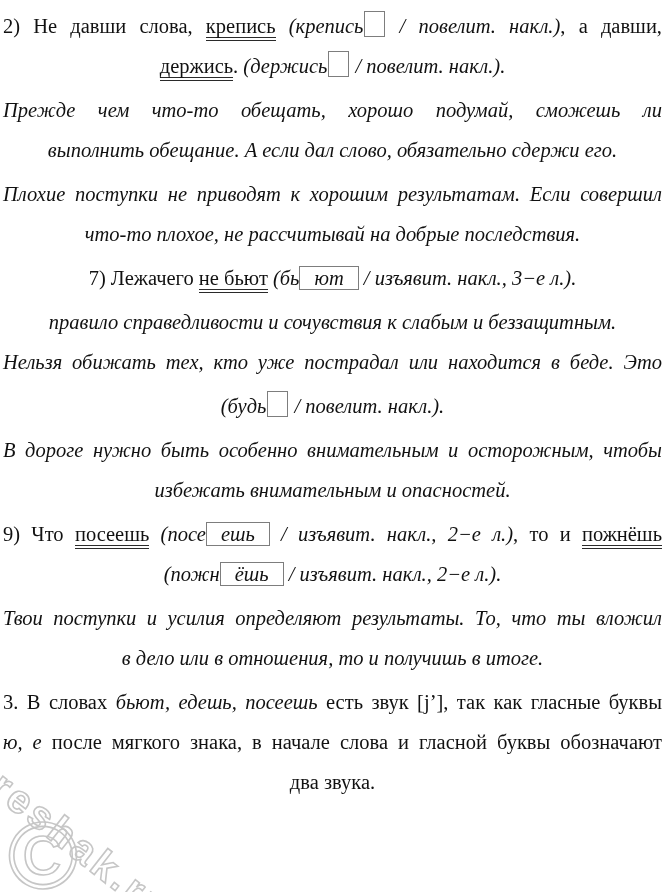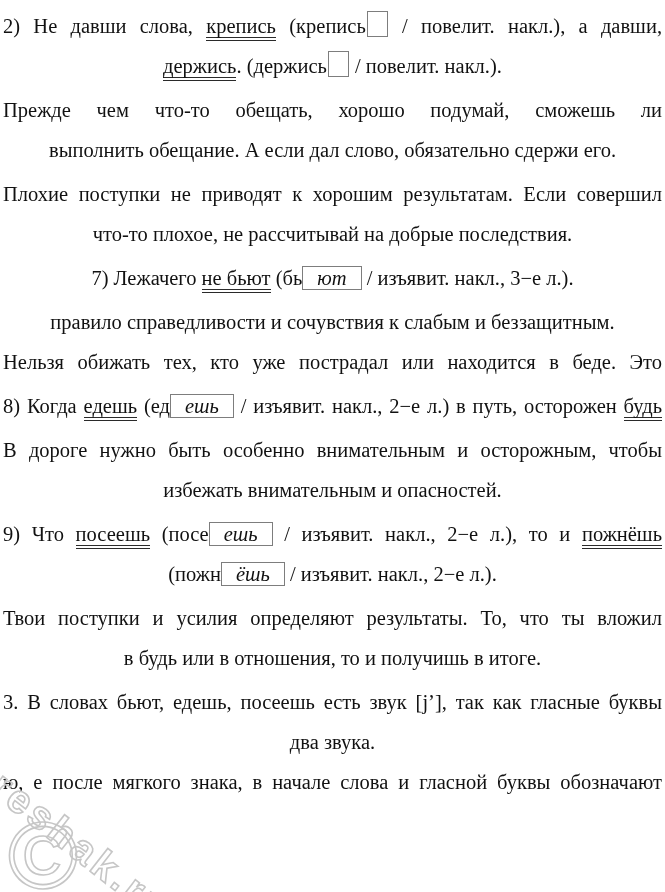--- a/index.html
+++ b/index.html
@@ -20,7 +20,7 @@
     white-space:normal;
   }
   .line.justify { text-align:justify; text-align-last:justify; }
-  .seg-italic { }
+  .seg-italic { font-style:italic; }
   .seg-underline {
     border-bottom:4px double #2a2a2a;
   }

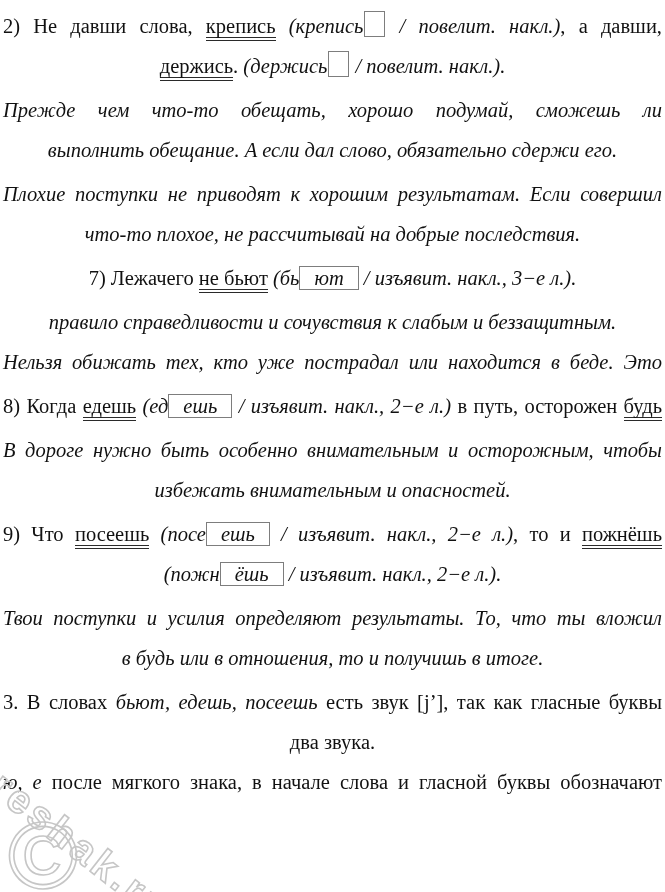--- a/index.html
+++ b/index.html
@@ -82,7 +82,6 @@
         <div class="line justify"><span class="seg-italic">Нельзя обижать тех, кто уже пострадал или находится в беде. Это</span></div>
       </div>
       <div class="para">
-        <div class="line justify"><span class="">8) Когда </span><span class="seg-underline">едешь</span><span class=""> </span><span class="seg-italic">(ед</span><span class="seg-box">ешь</span><span class="seg-italic"> / изъявит. накл., 2−е л.)</span><span class=""> в путь, осторожен </span><span class="seg-underline">будь</span></div>
       </div>
       <div class="para">
         <div class="line justify"><span class="seg-italic">В дороге нужно быть особенно внимательным и осторожным, чтобы</span></div>

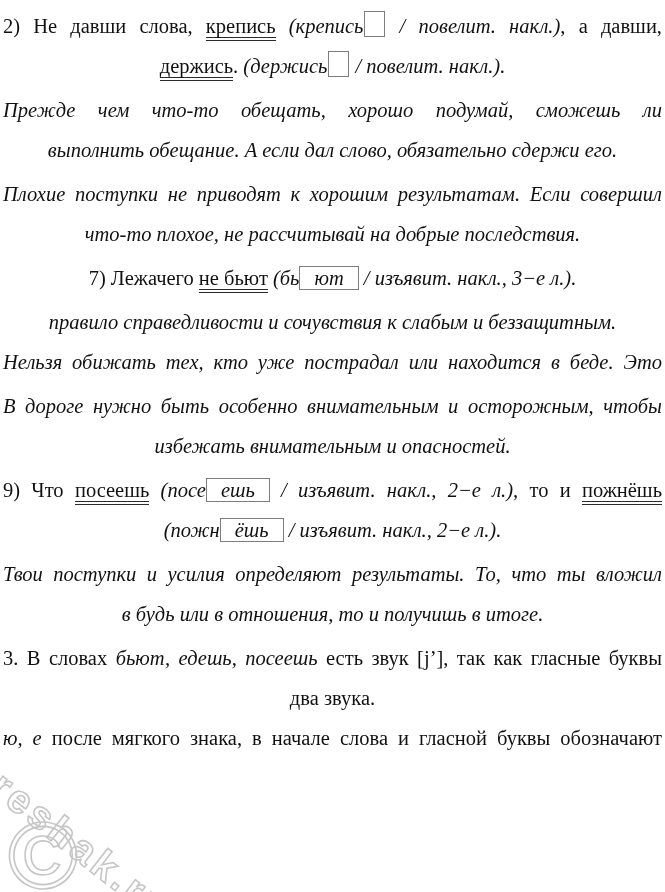--- a/index.html
+++ b/index.html
@@ -82,6 +82,7 @@
         <div class="line justify"><span class="seg-italic">Нельзя обижать тех, кто уже пострадал или находится в беде. Это</span></div>
       </div>
       <div class="para">
+        <div class="line"><span class="seg-italic">(будь</span><span class="seg-box-empty"></span><span class="seg-italic"> / повелит. накл.).</span></div>
       </div>
       <div class="para">
         <div class="line justify"><span class="seg-italic">В дороге нужно быть особенно внимательным и осторожным, чтобы</span></div>

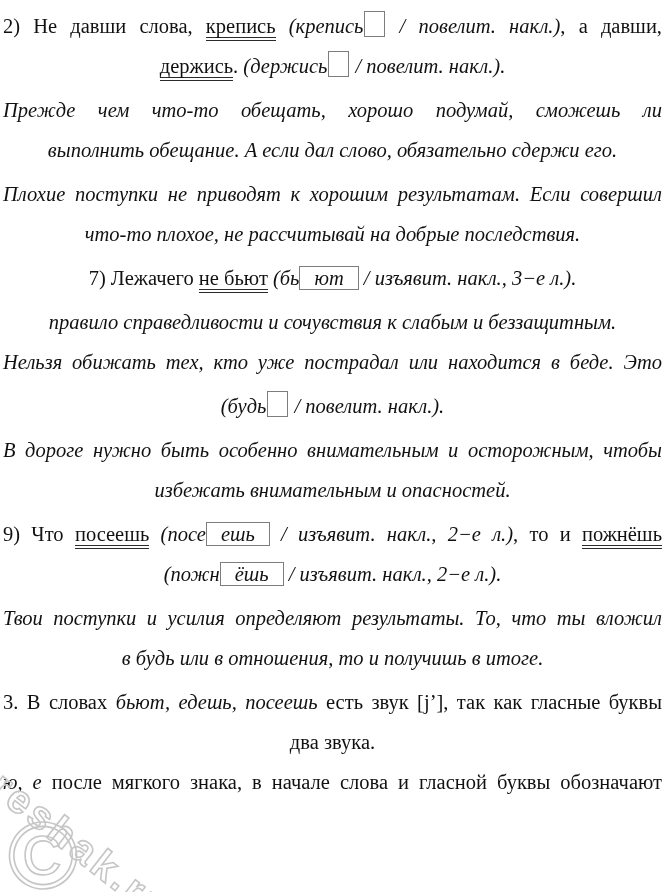--- a/index.html
+++ b/index.html
@@ -94,7 +94,7 @@
       </div>
       <div class="para">
         <div class="line justify"><span class="seg-italic">Твои поступки и усилия определяют результаты. То, что ты вложил</span></div>
-        <div class="line"><span class="seg-italic">в будь или в отношения, то и получишь в итоге.</span></div>
+        <div class="line"><span class="seg-italic">в дело или в отношения, то и получишь в итоге.</span></div>
       </div>
       <div class="para">
         <div class="line justify"><span class="">3. В словах </span><span class="seg-italic">бьют, едешь, посеешь</span><span class=""> есть звук [j’], так как гласные буквы</span></div>

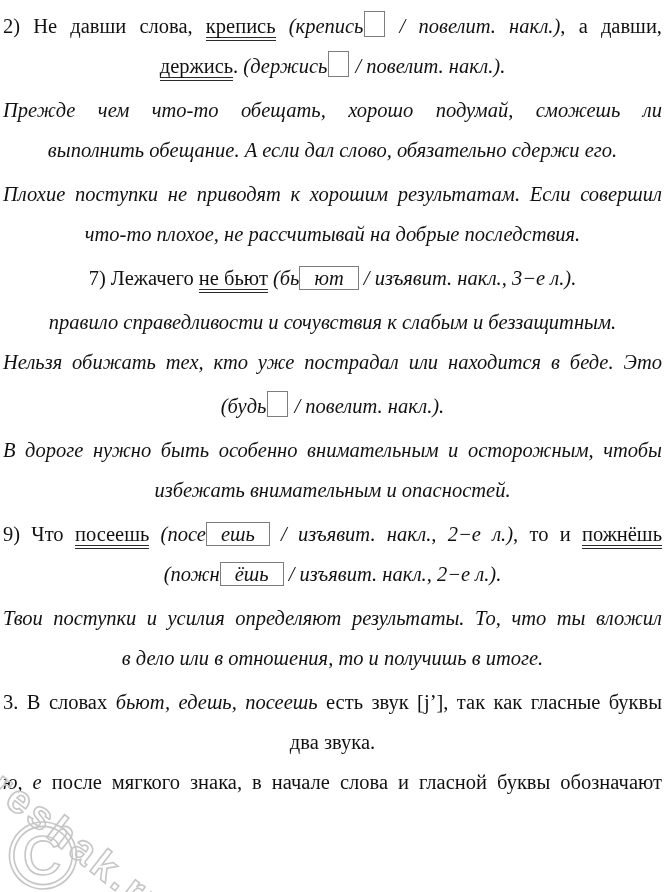--- a/index.html
+++ b/index.html
@@ -98,8 +98,8 @@
       </div>
       <div class="para">
         <div class="line justify"><span class="">3. В словах </span><span class="seg-italic">бьют, едешь, посеешь</span><span class=""> есть звук [j’], так как гласные буквы</span></div>
+        <div class="line justify"><span class="seg-italic">ю, е</span><span class=""> после мягкого знака, в начале слова и гласной буквы обозначают</span></div>
         <div class="line"><span class="">два звука.</span></div>
-        <div class="line justify"><span class="seg-italic">ю, е</span><span class=""> после мягкого знака, в начале слова и гласной буквы обозначают</span></div>
       </div>
     </main>
 </div>

